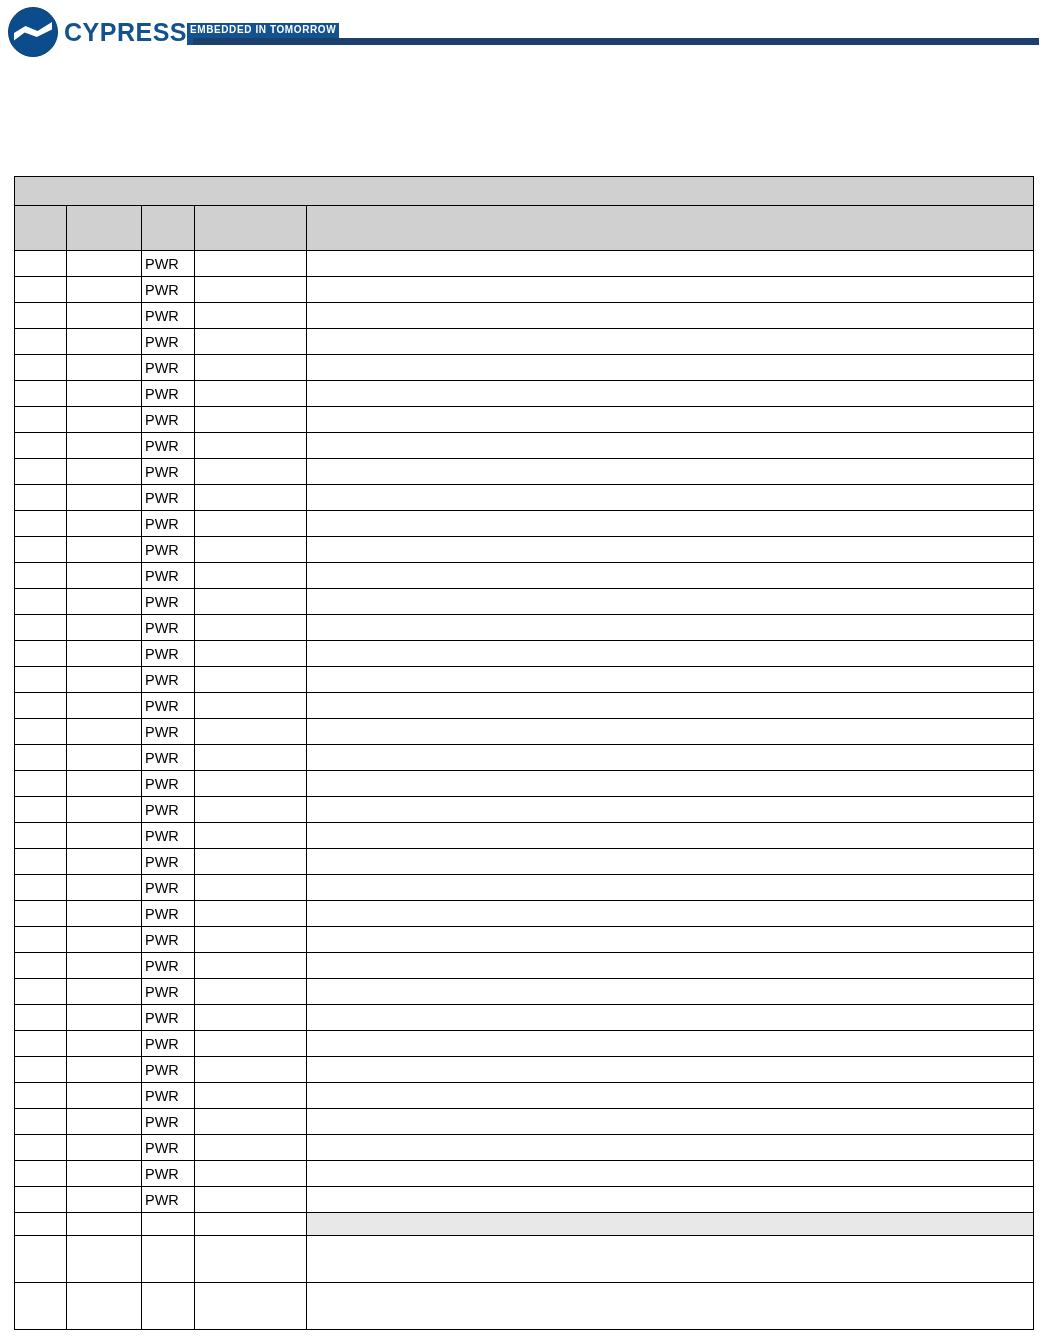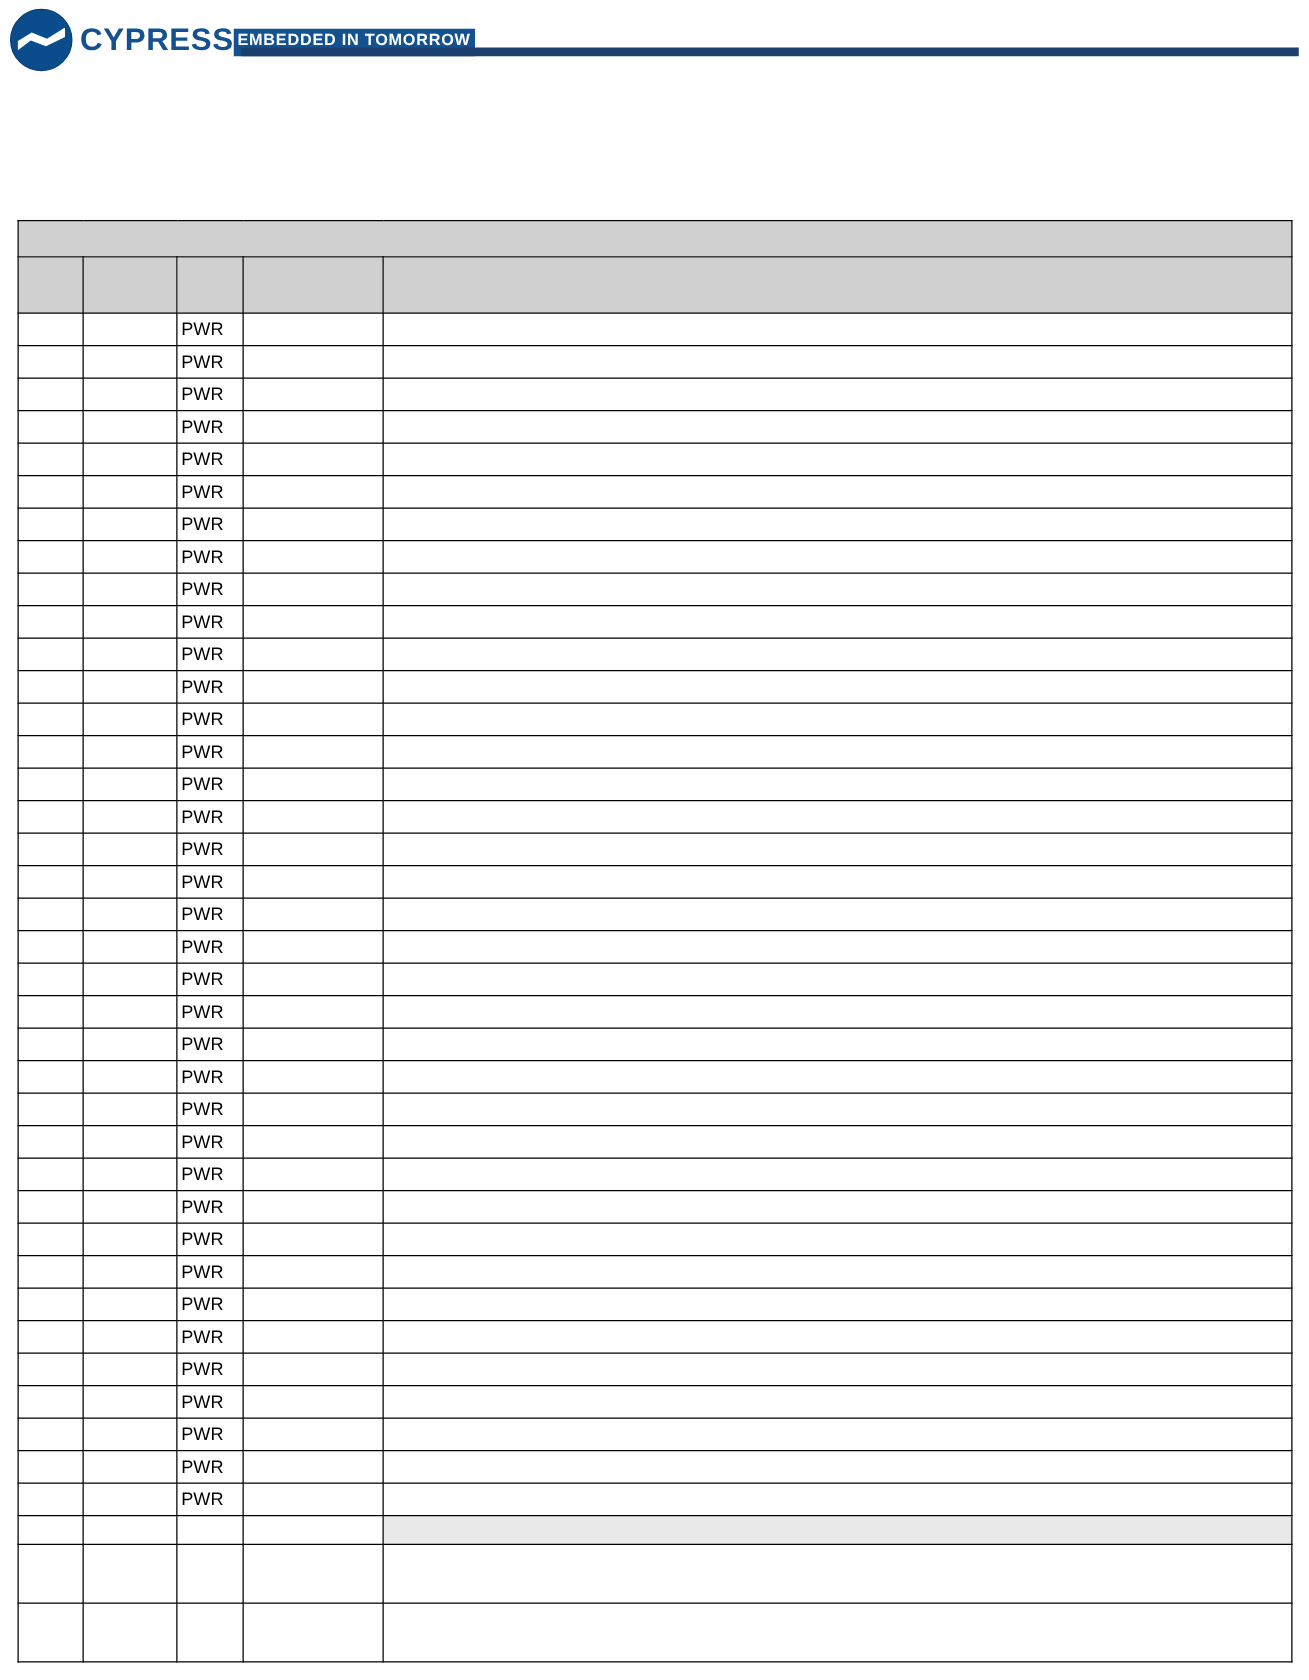--- a/index.html
+++ b/index.html
@@ -66,7 +66,7 @@
     margin-top: 3px;
     background: #14528f;
     color: #ffffff;
-    font-size: 13px;
+    font-size: 10px;
     font-weight: bold;
     letter-spacing: 0.6px;
     padding: 2px 3px 2px 3px;

